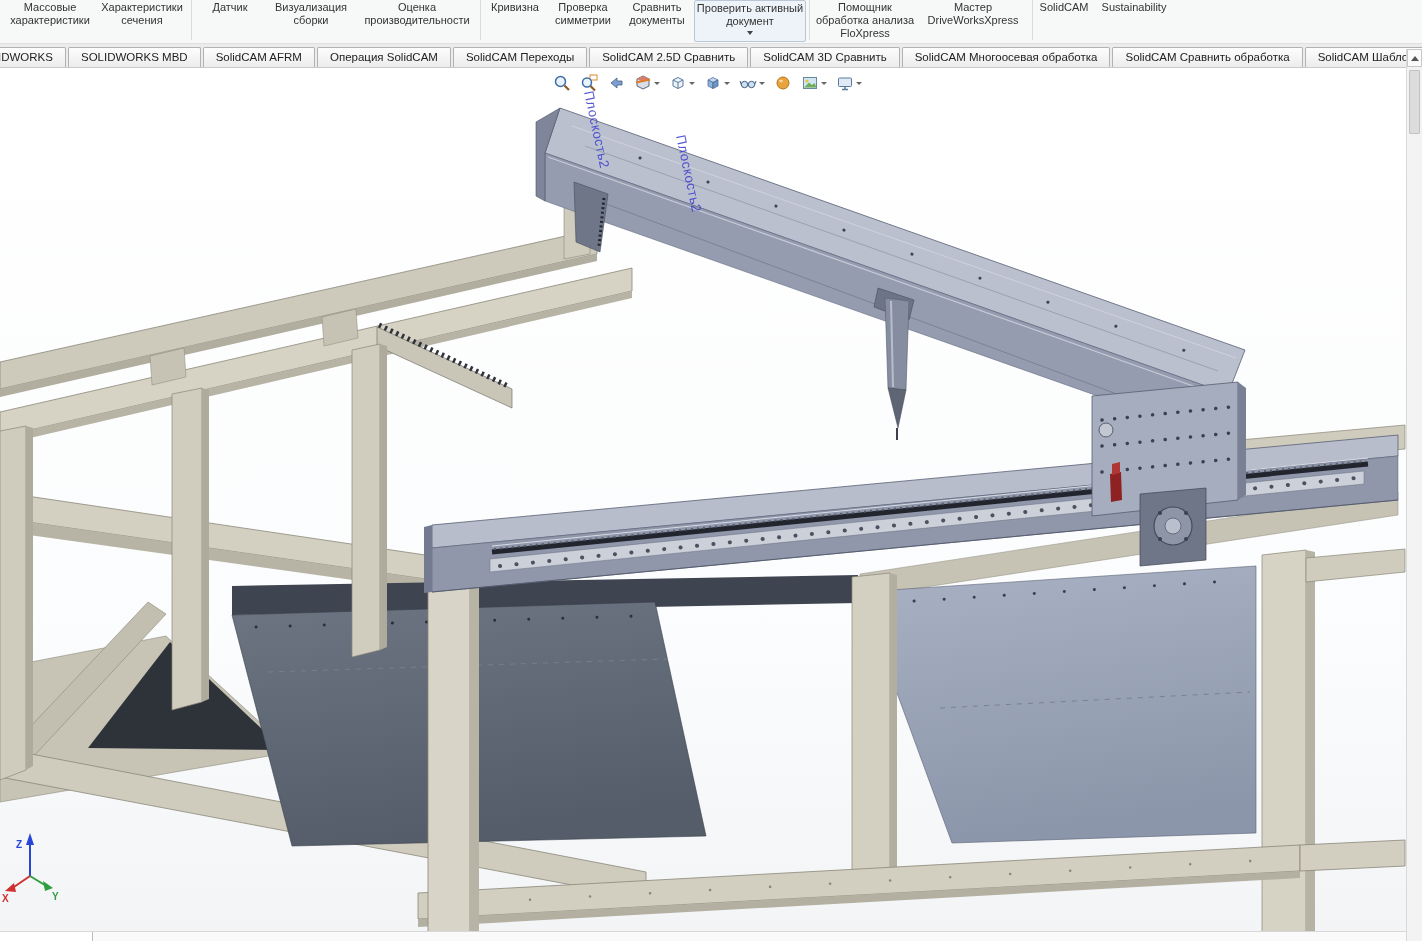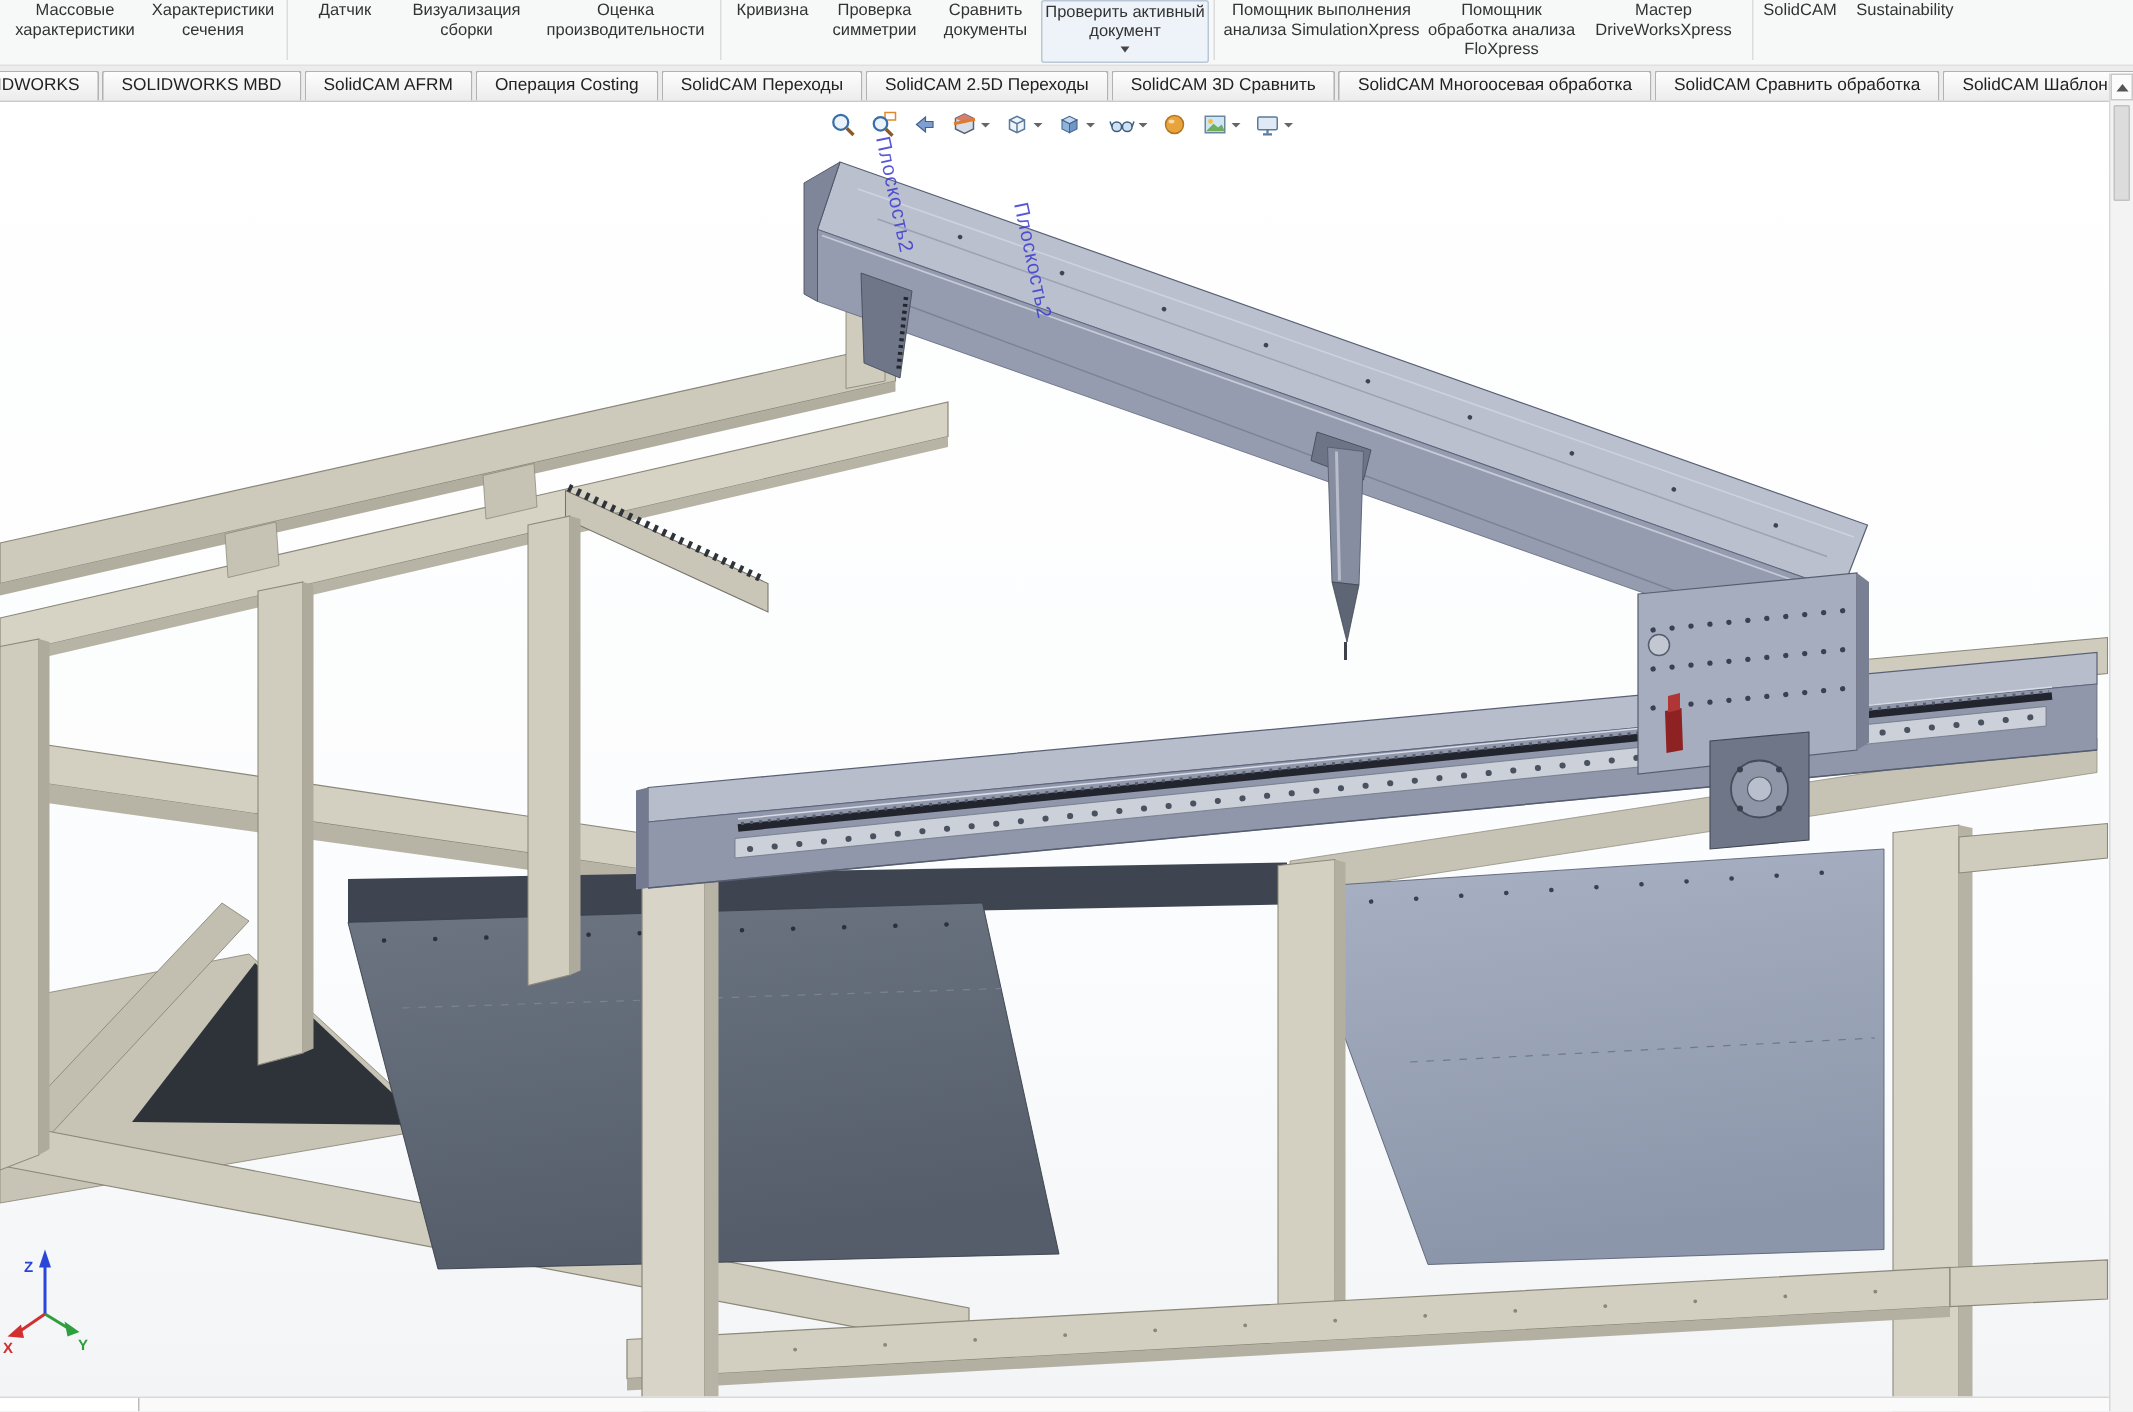--- a/index.html
+++ b/index.html
@@ -88,9 +88,6 @@
       <span class="rcaret"></span>
     </div>
     <div class="rsep"></div>
-    <div class="rbtn" style="width:136px">
-        <span class="rlbl">Помощник выполнения анализа SimulationXpress</span>
-      </div>
     <div class="rbtn" style="width:104px">
         <span class="rlbl">Помощник обработка анализа FloXpress</span>
       </div>

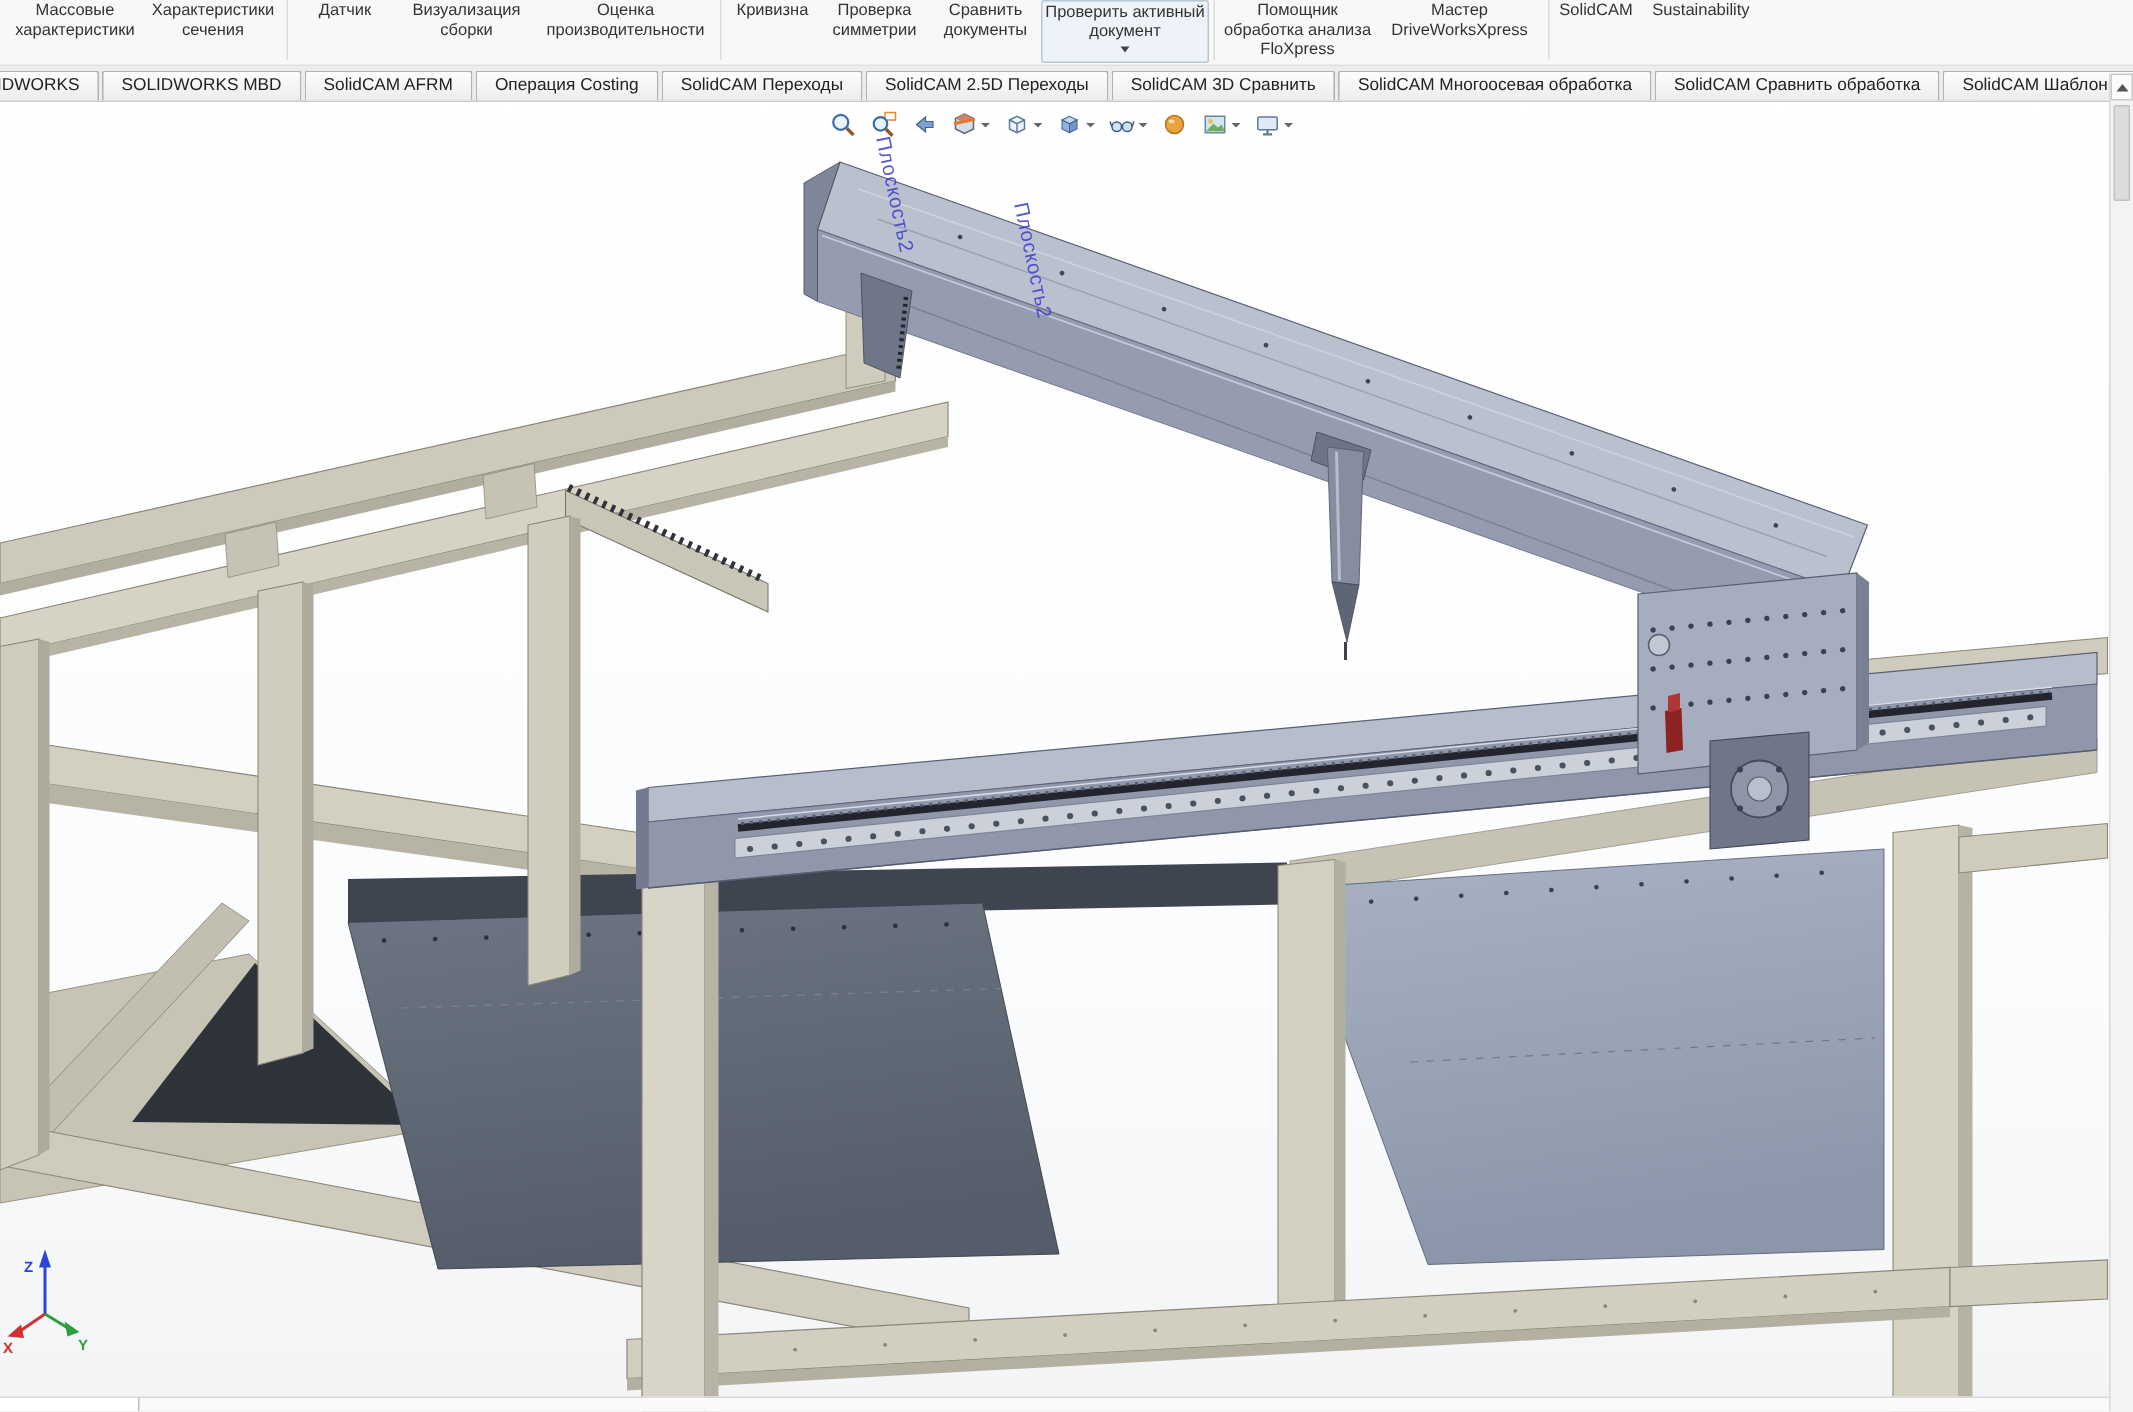--- a/index.html
+++ b/index.html
@@ -107,7 +107,7 @@
     <div class="tab first">SOLIDWORKS</div>
     <div class="tab">SOLIDWORKS MBD</div>
     <div class="tab">SolidCAM AFRM</div>
-    <div class="tab">Операция Costing</div>
+    <div class="tab">Операция SolidCAM</div>
     <div class="tab">SolidCAM Переходы</div>
     <div class="tab">SolidCAM 2.5D Переходы</div>
     <div class="tab">SolidCAM 3D Сравнить</div>

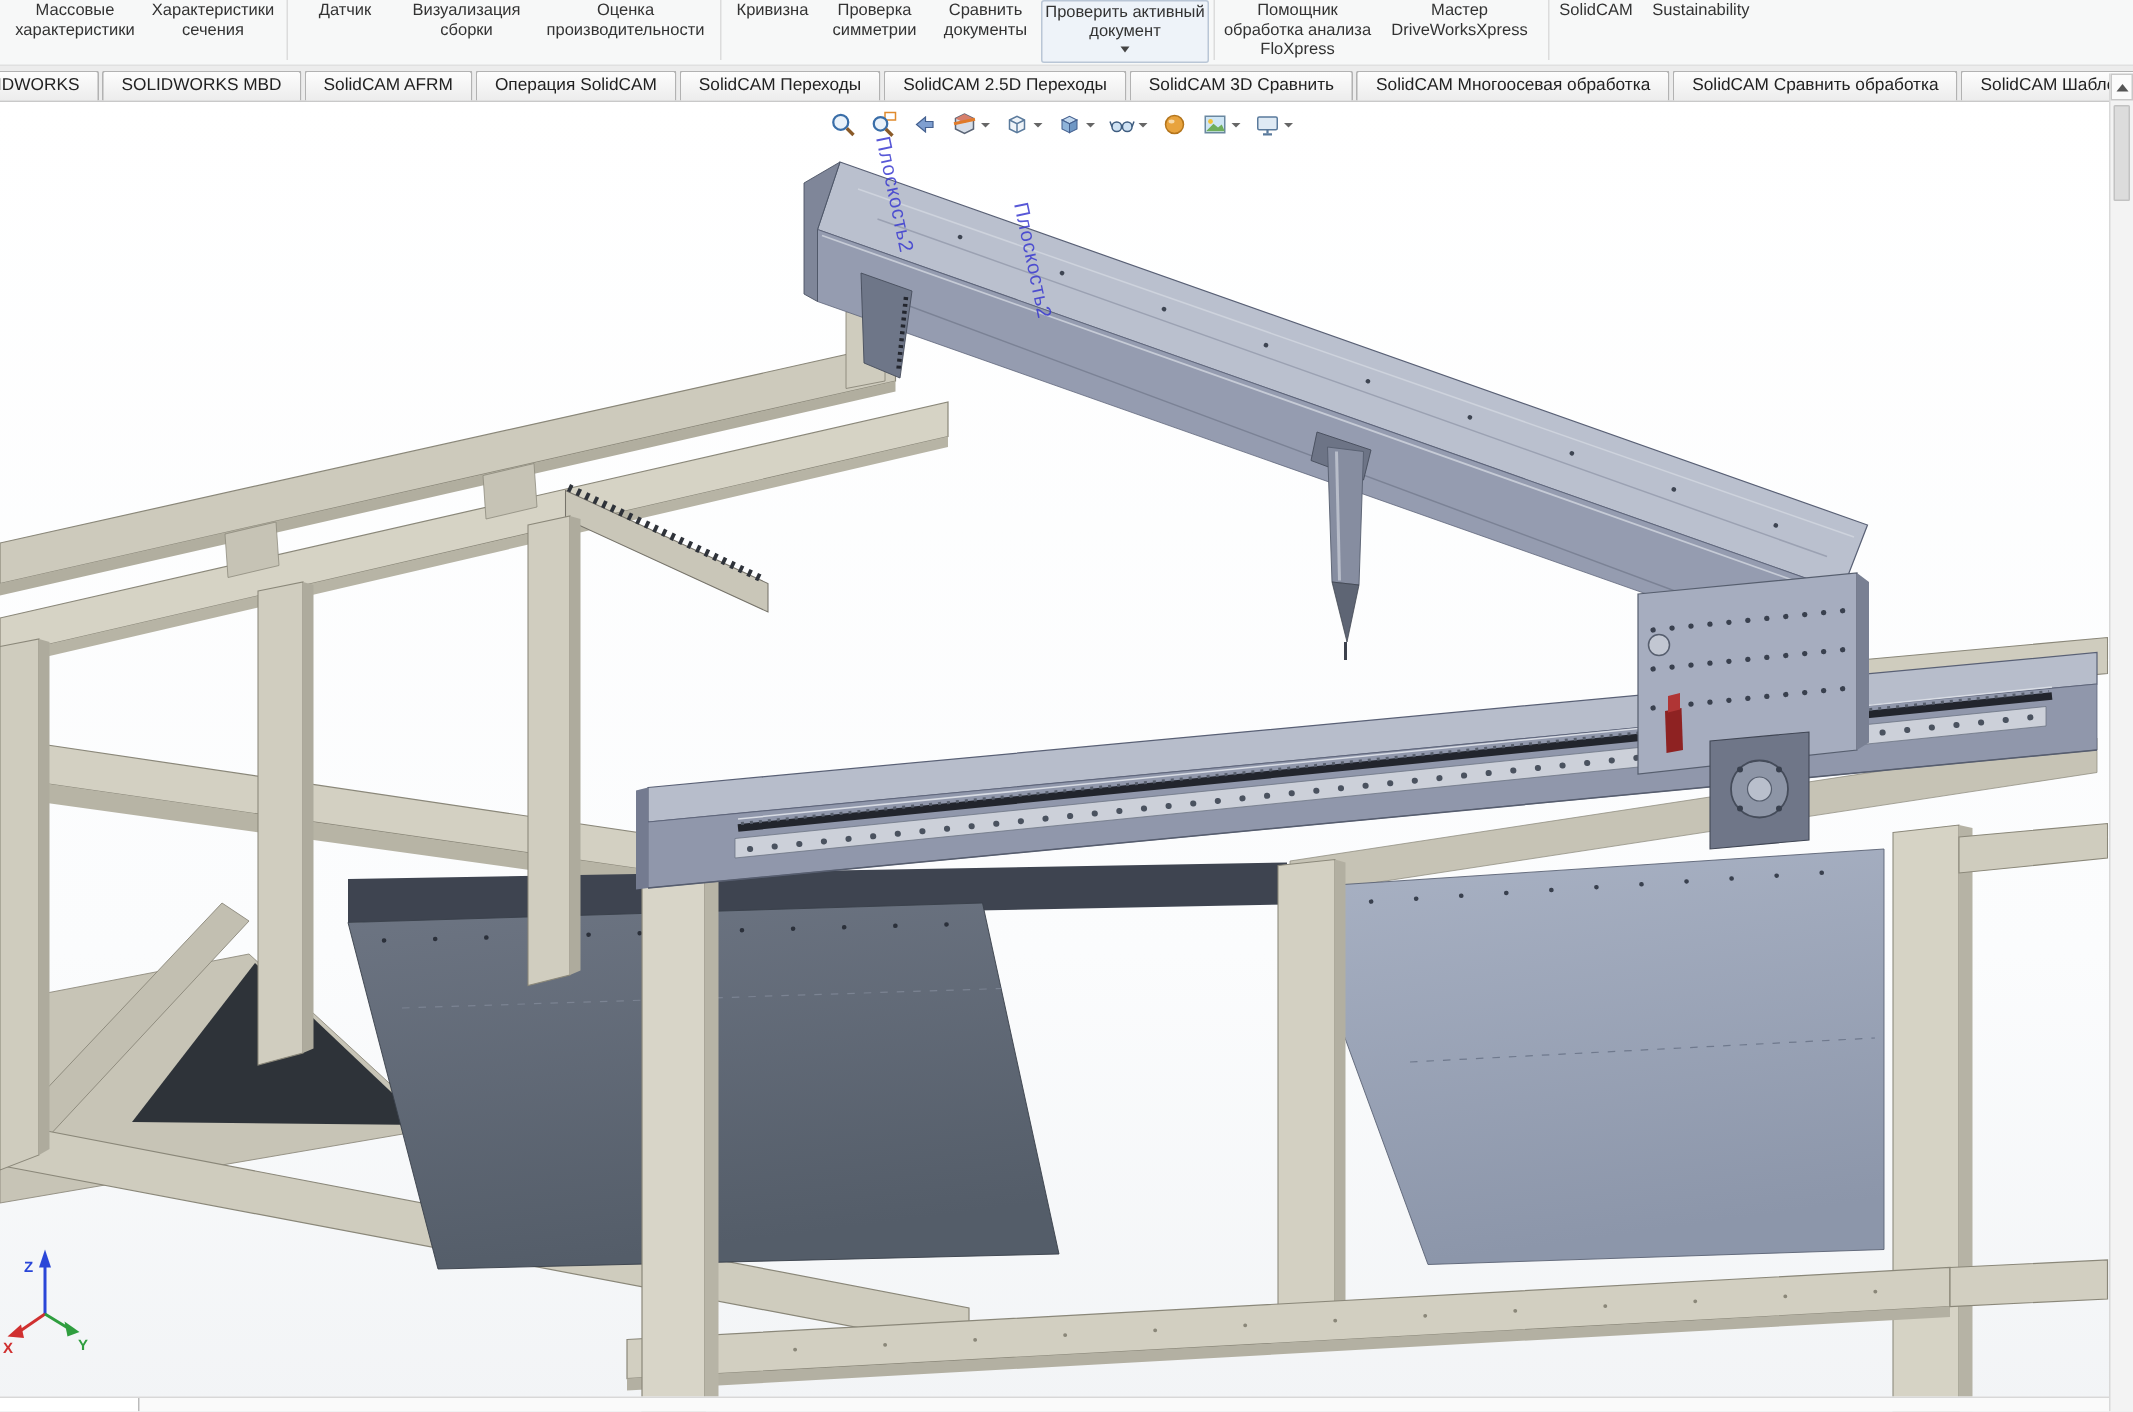--- a/index.html
+++ b/index.html
@@ -109,7 +109,7 @@
     <div class="tab">SolidCAM AFRM</div>
     <div class="tab">Операция SolidCAM</div>
     <div class="tab">SolidCAM Переходы</div>
-    <div class="tab">SolidCAM 2.5D Переходы</div>
+    <div class="tab">SolidCAM 2.5D Сравнить</div>
     <div class="tab">SolidCAM 3D Сравнить</div>
     <div class="tab">SolidCAM Многоосевая обработка</div>
     <div class="tab">SolidCAM Сравнить обработка</div>

